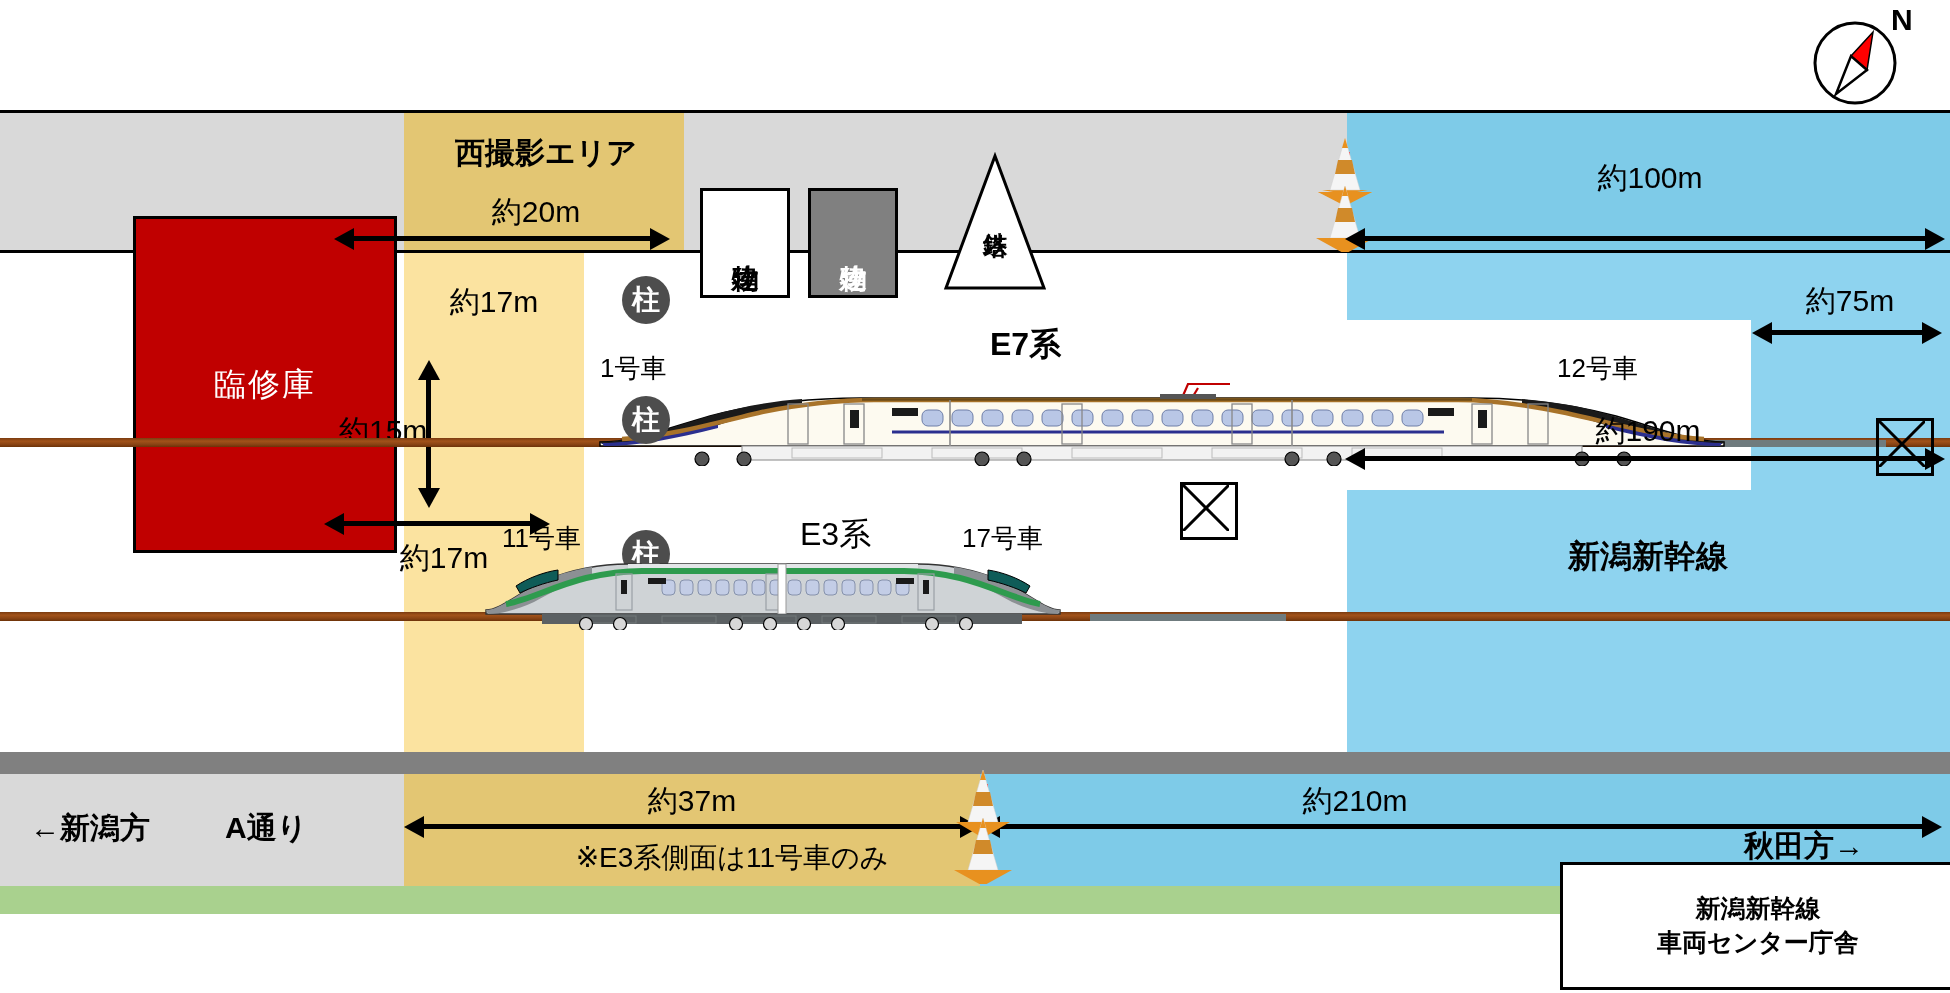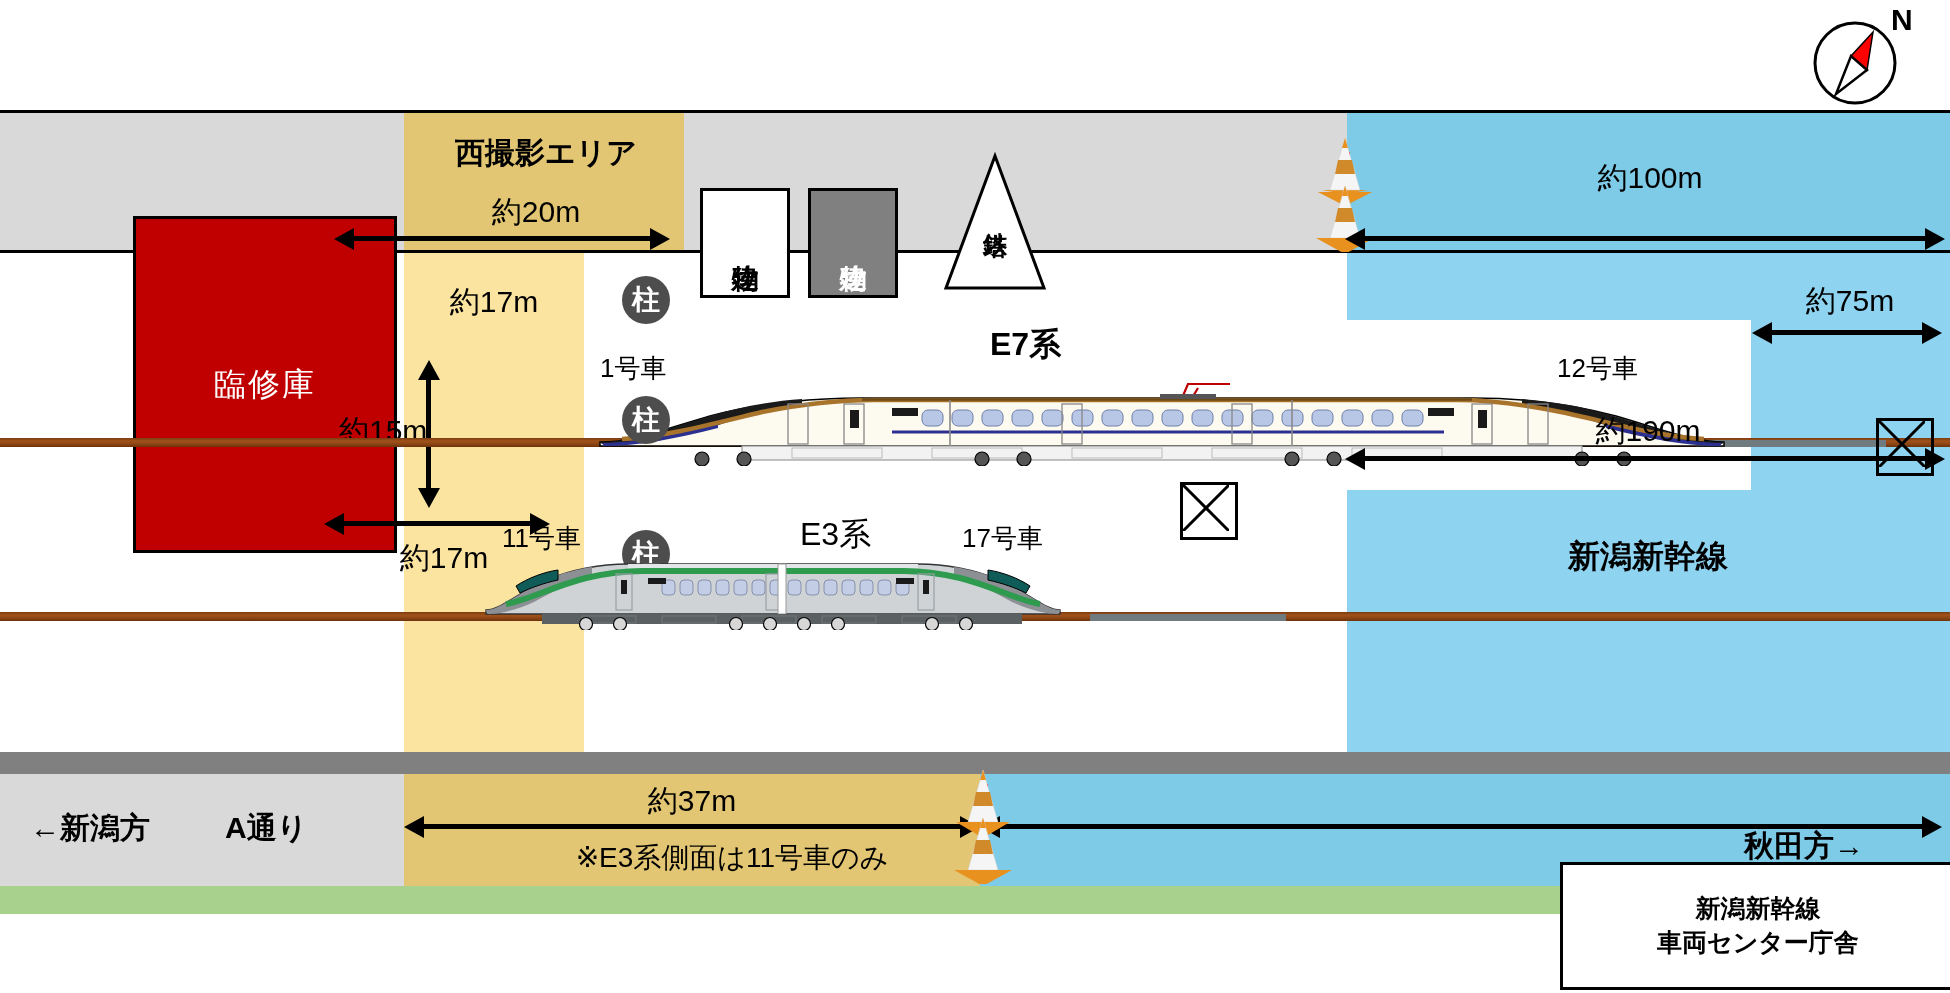--- a/index.html
+++ b/index.html
@@ -397,6 +397,7 @@
   </div>
   <div class="abs t lite f28 nowrap" style="left:404px;top:843px;width:576px;text-align:center;">※E3系側面は11号車のみ</div>
 
+  <div class="abs t lite f30 nowrap" style="left:980px;top:785px;width:750px;text-align:center;">約210m</div>
   <div class="abs" style="left:980px;top:816px;width:962px;height:22px;">
     <div class="abs ah ah-l" style="left:0;top:0;"></div>
     <div class="abs arrowline" style="left:16px;top:8px;width:930px;"></div>

